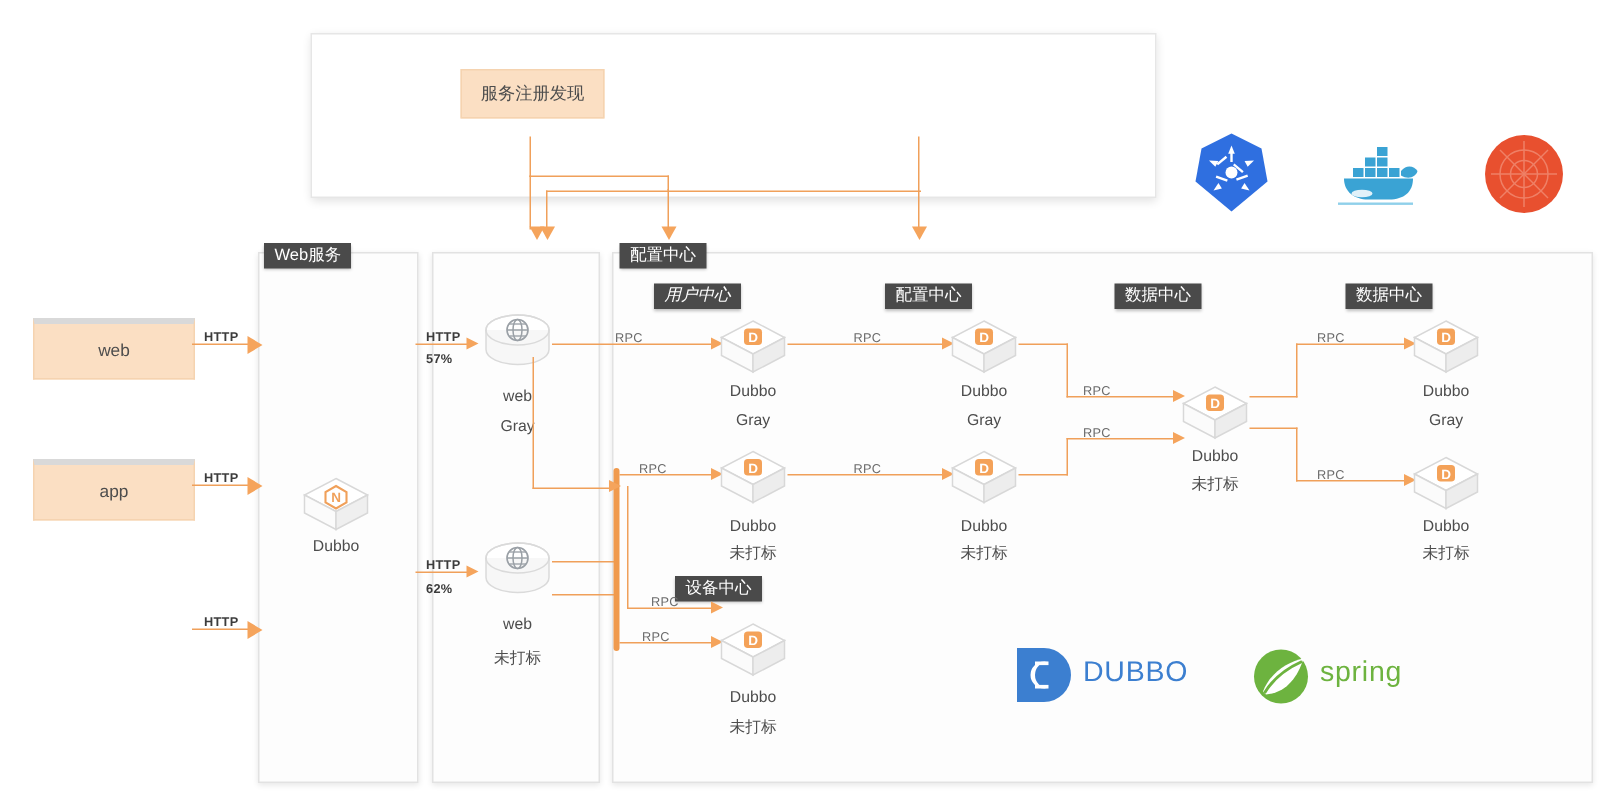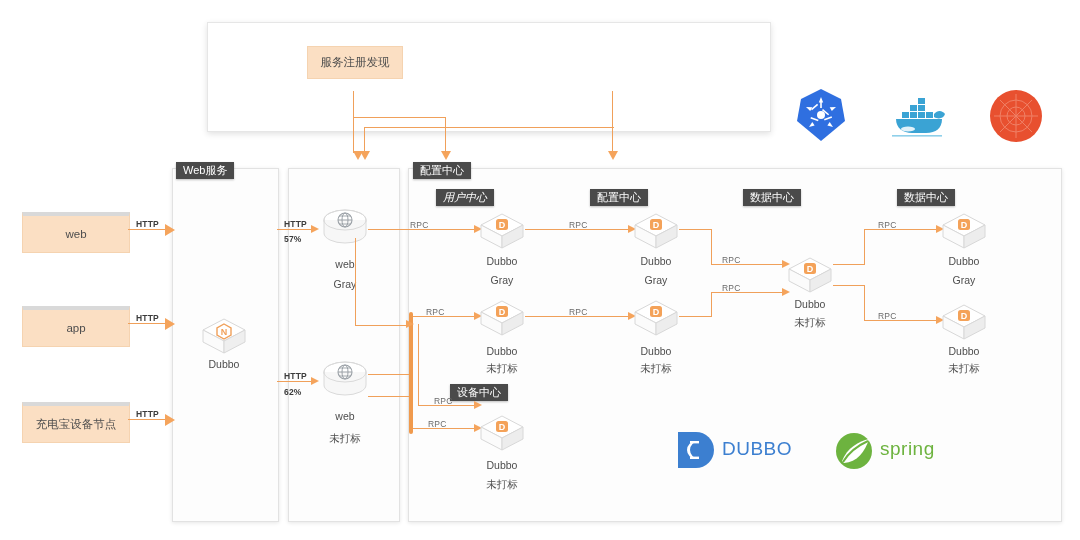--- a/index.html
+++ b/index.html
@@ -129,9 +129,6 @@
   <div class="arrRbig" style="left:165px;top:318px;"></div>
   <div class="cap dark" style="left:136px;top:313px;">HTTP</div>
 
-  <div class="obox shadowtop" style="left:22px;top:402px;width:106px;height:36px;">
-    <span>充电宝设备节点</span>
-  </div>
   <div class="ln lnh" style="left:128px;top:419px;width:38px;"></div>
   <div class="arrRbig" style="left:165px;top:414px;"></div>
   <div class="cap dark" style="left:136px;top:409px;">HTTP</div>

